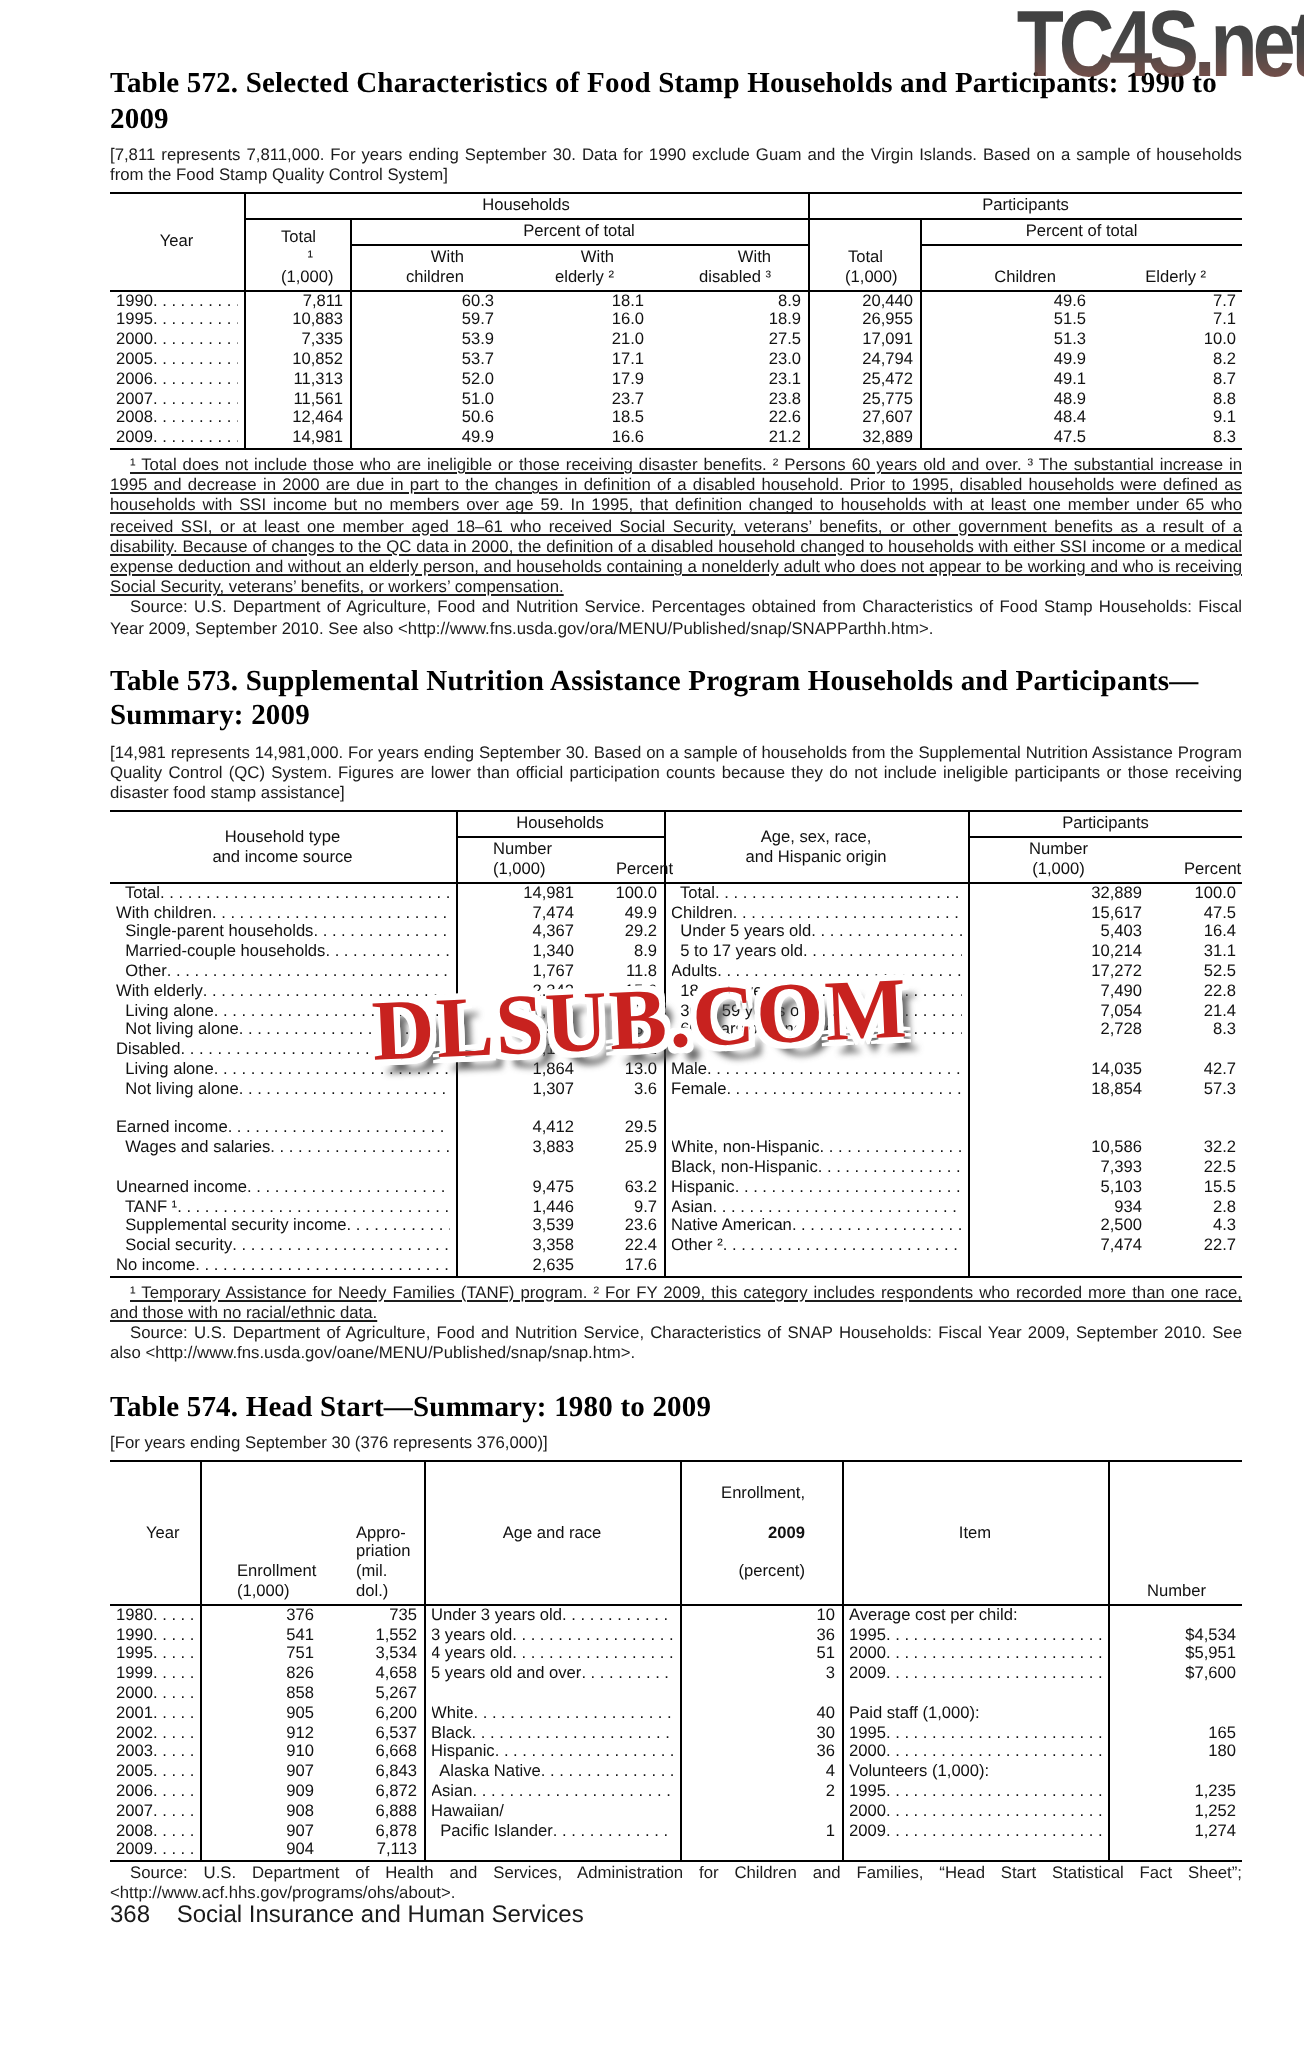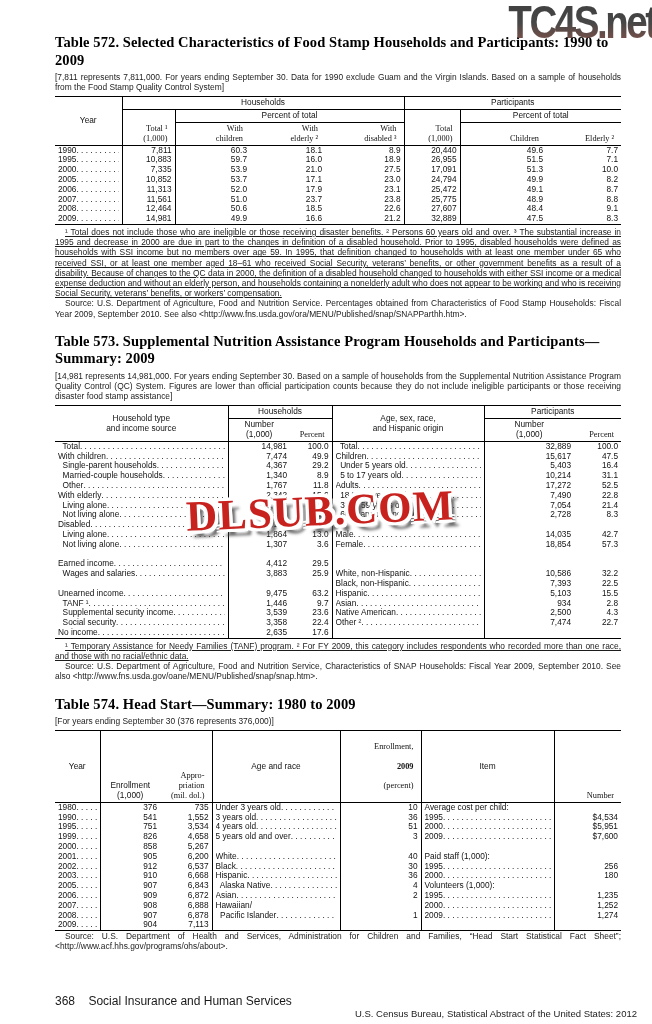--- a/index.html
+++ b/index.html
@@ -17,7 +17,7 @@
   
   table.stat{border-collapse:collapse;table-layout:fixed;width:566px;
              border-top:1.4px solid #000;border-bottom:1.4px solid #000;margin:0;}
-  table.stat th{font-weight:normal;font-size:8.3px;line-height:9.8px;padding:1px 7px;white-space:pre-line;color:#111;margin-top:28px;}
+  table.stat th{font-weight:normal;font-size:8.3px;line-height:9.8px;padding:1px 18px;white-space:pre-line;color:#111;margin-top:28px;}
   table.stat td{font-size:8.3px;line-height:9.8px;padding:0 3px;white-space:pre;color:#111;height:9.8px;overflow:hidden;}
   .vr{border-right:.8px solid #000;}
   .bb{border-bottom:.8px solid #000;}

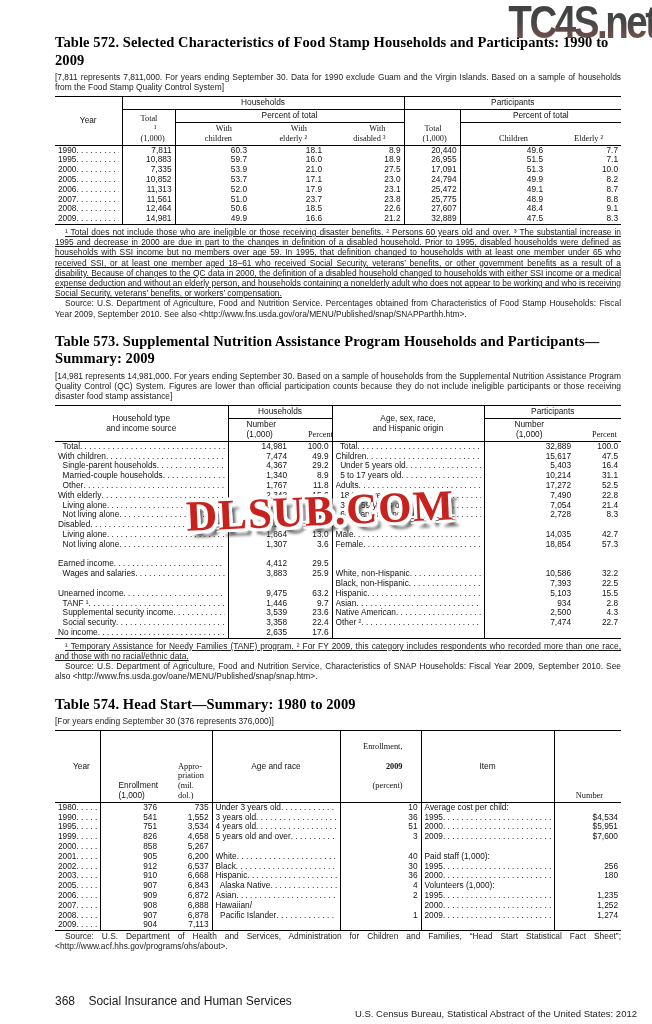--- a/index.html
+++ b/index.html
@@ -22,7 +22,7 @@
   .vr{border-right:.8px solid #000;}
   .bb{border-bottom:.8px solid #000;}
   .hb{border-bottom:.9px solid #000;}
-  .tc{text-align:center;} .tr{text-align:right;font-family:Liberation Serif, serif;} .tl{text-align:left;}
+  .tc{text-align:center;} .tr{text-align:right;} .tl{text-align:left;}
   .vm{vertical-align:middle;} .vb{vertical-align:bottom;}
   .b{font-weight:bold;}
   td.r{text-align:right;}

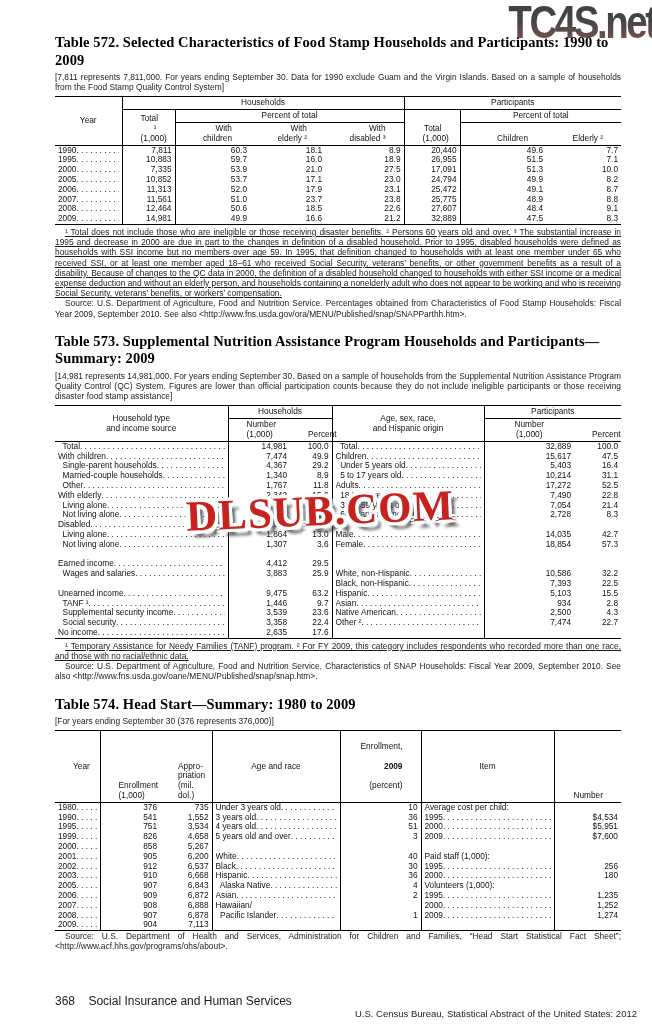--- a/index.html
+++ b/index.html
@@ -479,7 +479,7 @@
             <td class="tl vr"><div class="lead"><span class="lt">Black</span><span class="ld"></span></div></td>
             <td class="r vr">30</td>
             <td class="tl vr"><div class="lead"><span class="lt">1995</span><span class="ld"></span></div></td>
-            <td class="r">256</td>
+            <td class="r">165</td>
           </tr>
           <tr>
             <td class="tl vr"><div class="lead"><span class="lt">2003</span><span class="ld"></span></div></td>

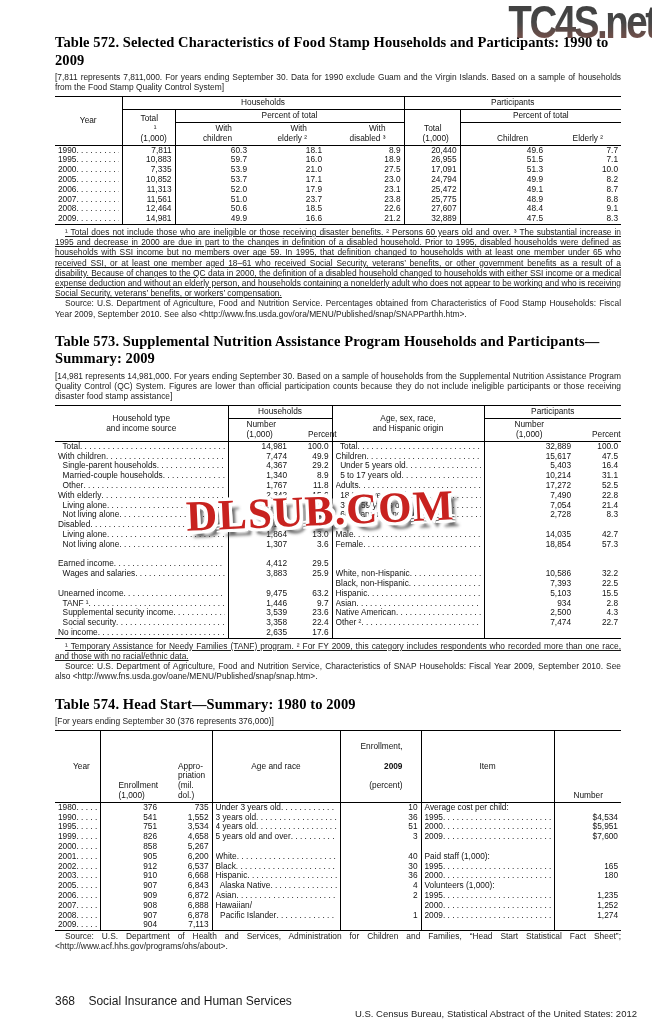--- a/index.html
+++ b/index.html
@@ -33,7 +33,7 @@
   .gap{height:14px;}
 
   
-  .footer{position:absolute;left:55px;top:994px;width:590px;font-size:12px;color:#1a1a1a;}
+  .footer{position:absolute;left:55px;top:950px;width:590px;font-size:12px;color:#1a1a1a;}
   .footer .pgnum{margin-right:10px;}
   .credit{position:absolute;right:8px;top:14px;font-size:9.5px;color:#222;}
 

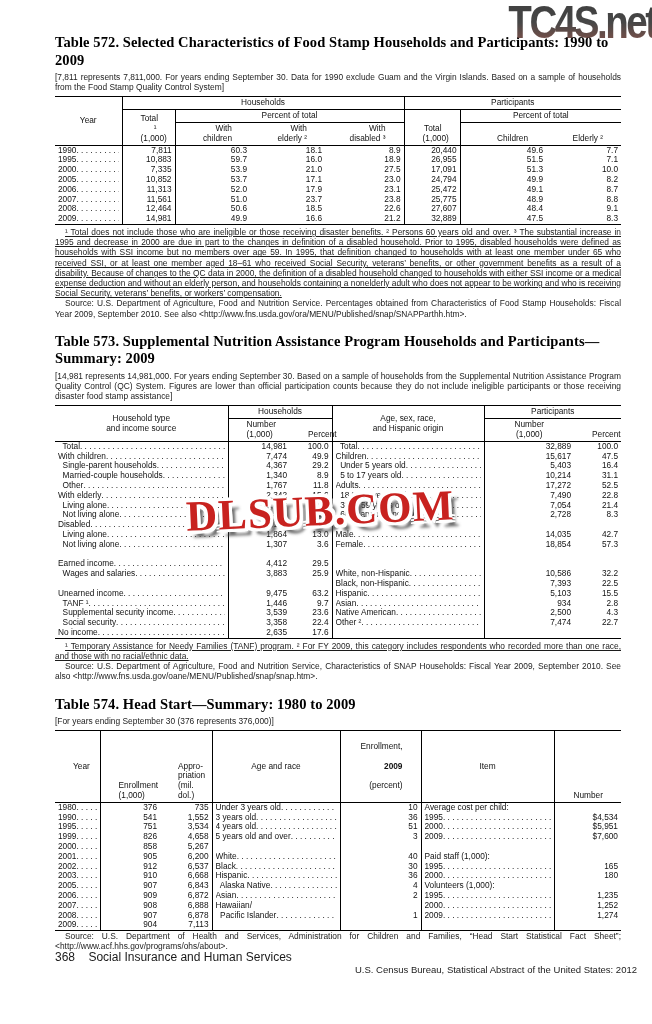--- a/index.html
+++ b/index.html
@@ -545,7 +545,6 @@
   <div class="footer">
     <span class="pgnum">368</span>
     <span>Social Insurance and Human Services</span>
-    <span class="credit">U.S. Census Bureau, Statistical Abstract of the United States: 2012</span>
   </div>
 
   <div class="sticker wm-mid">DLSUB.COM</div>

